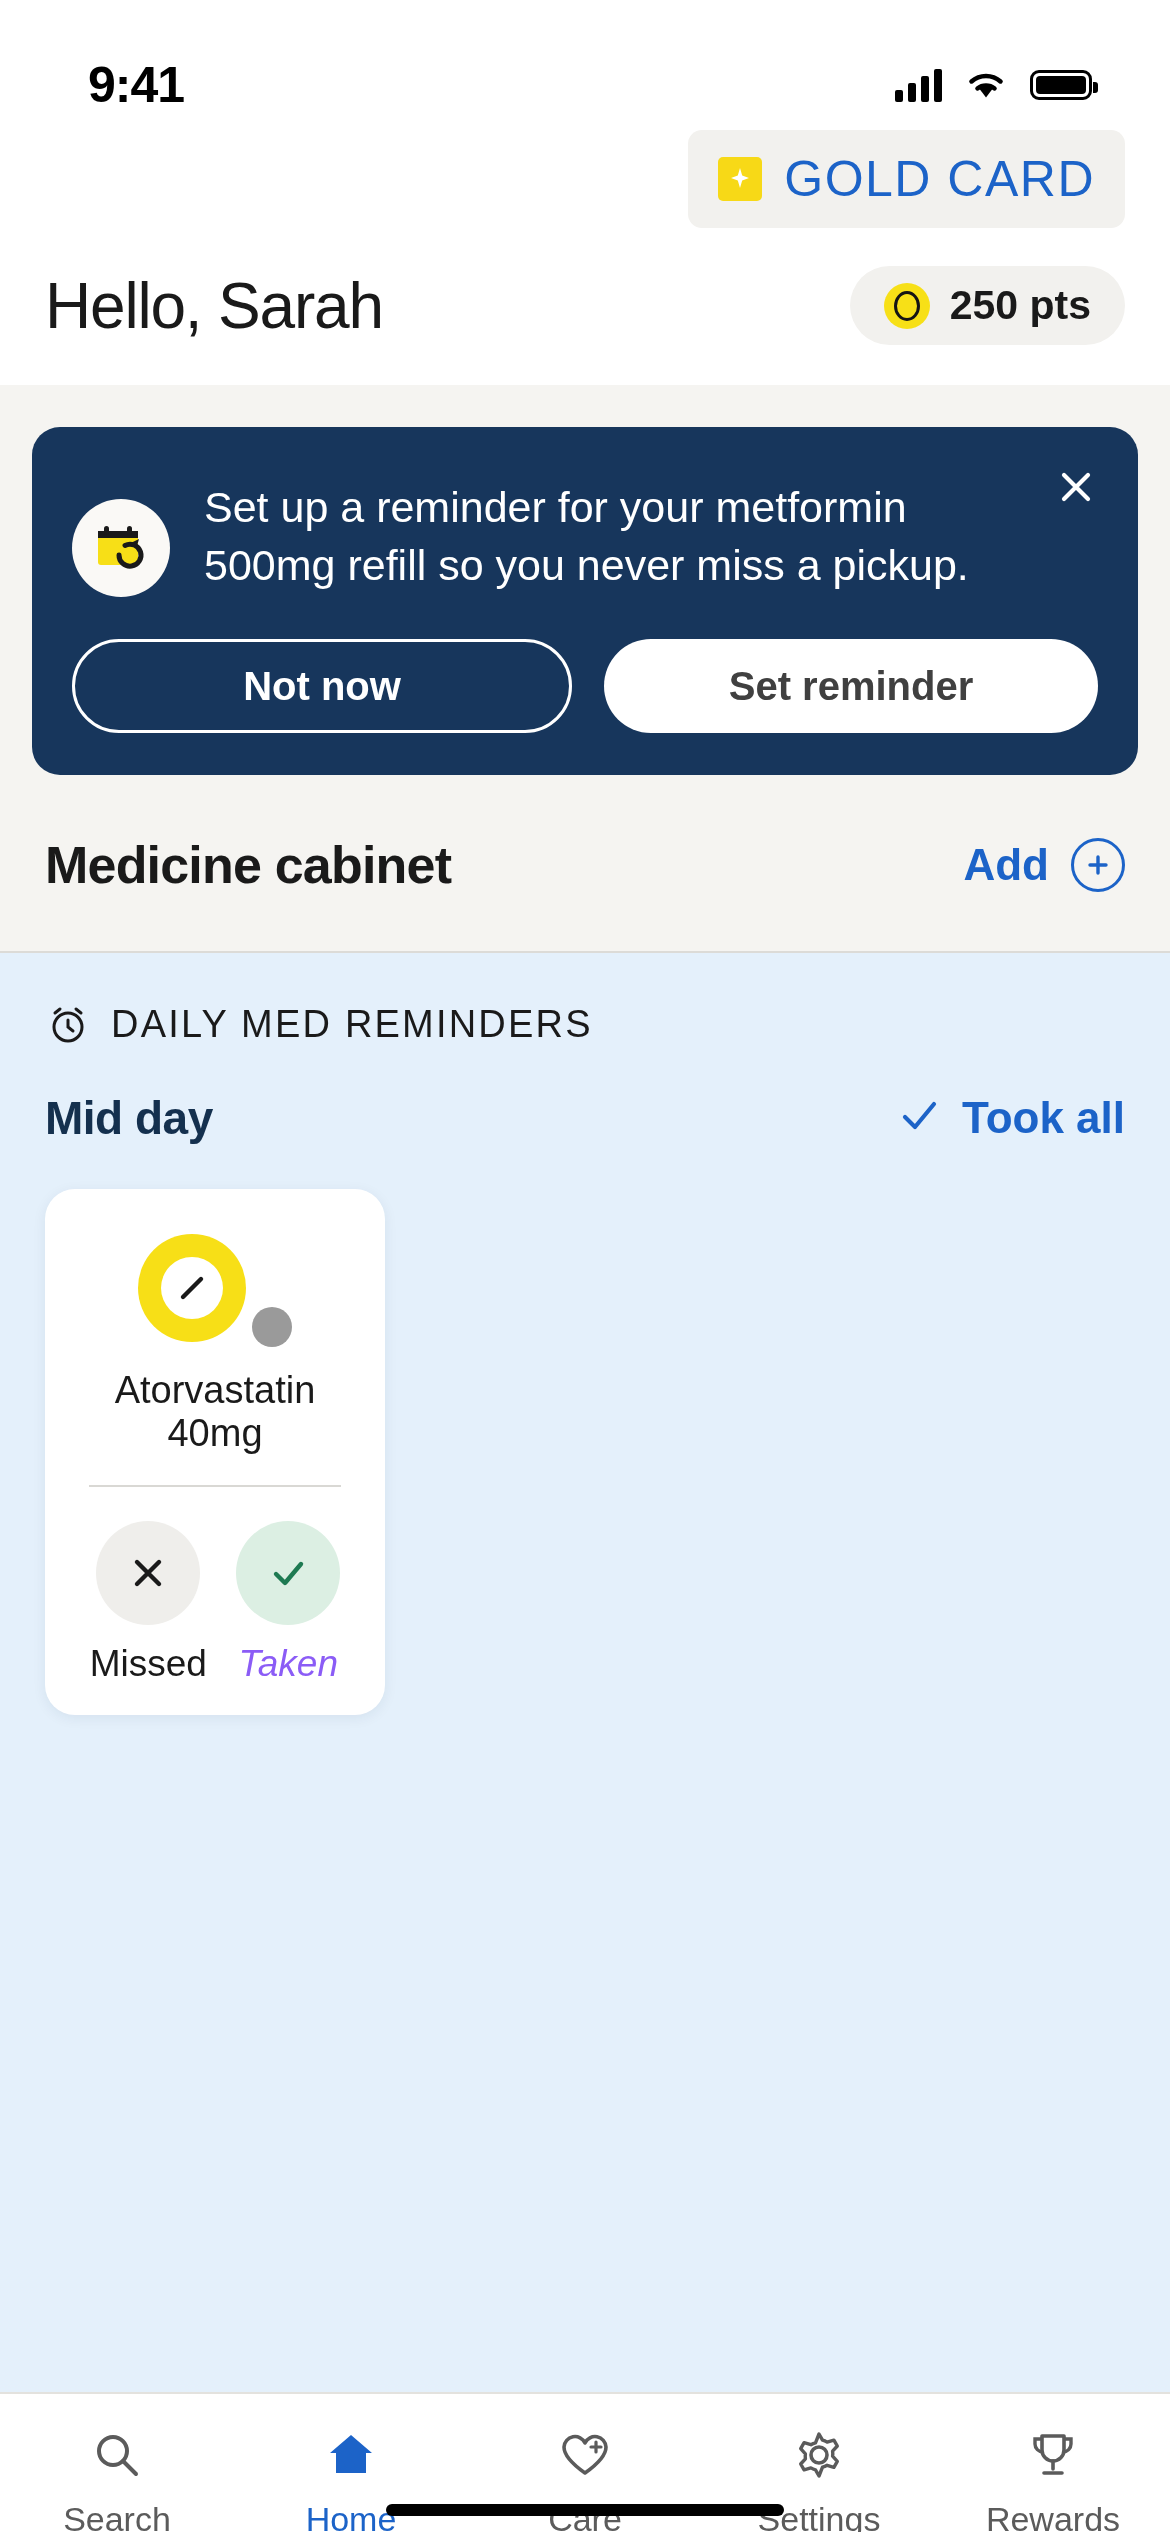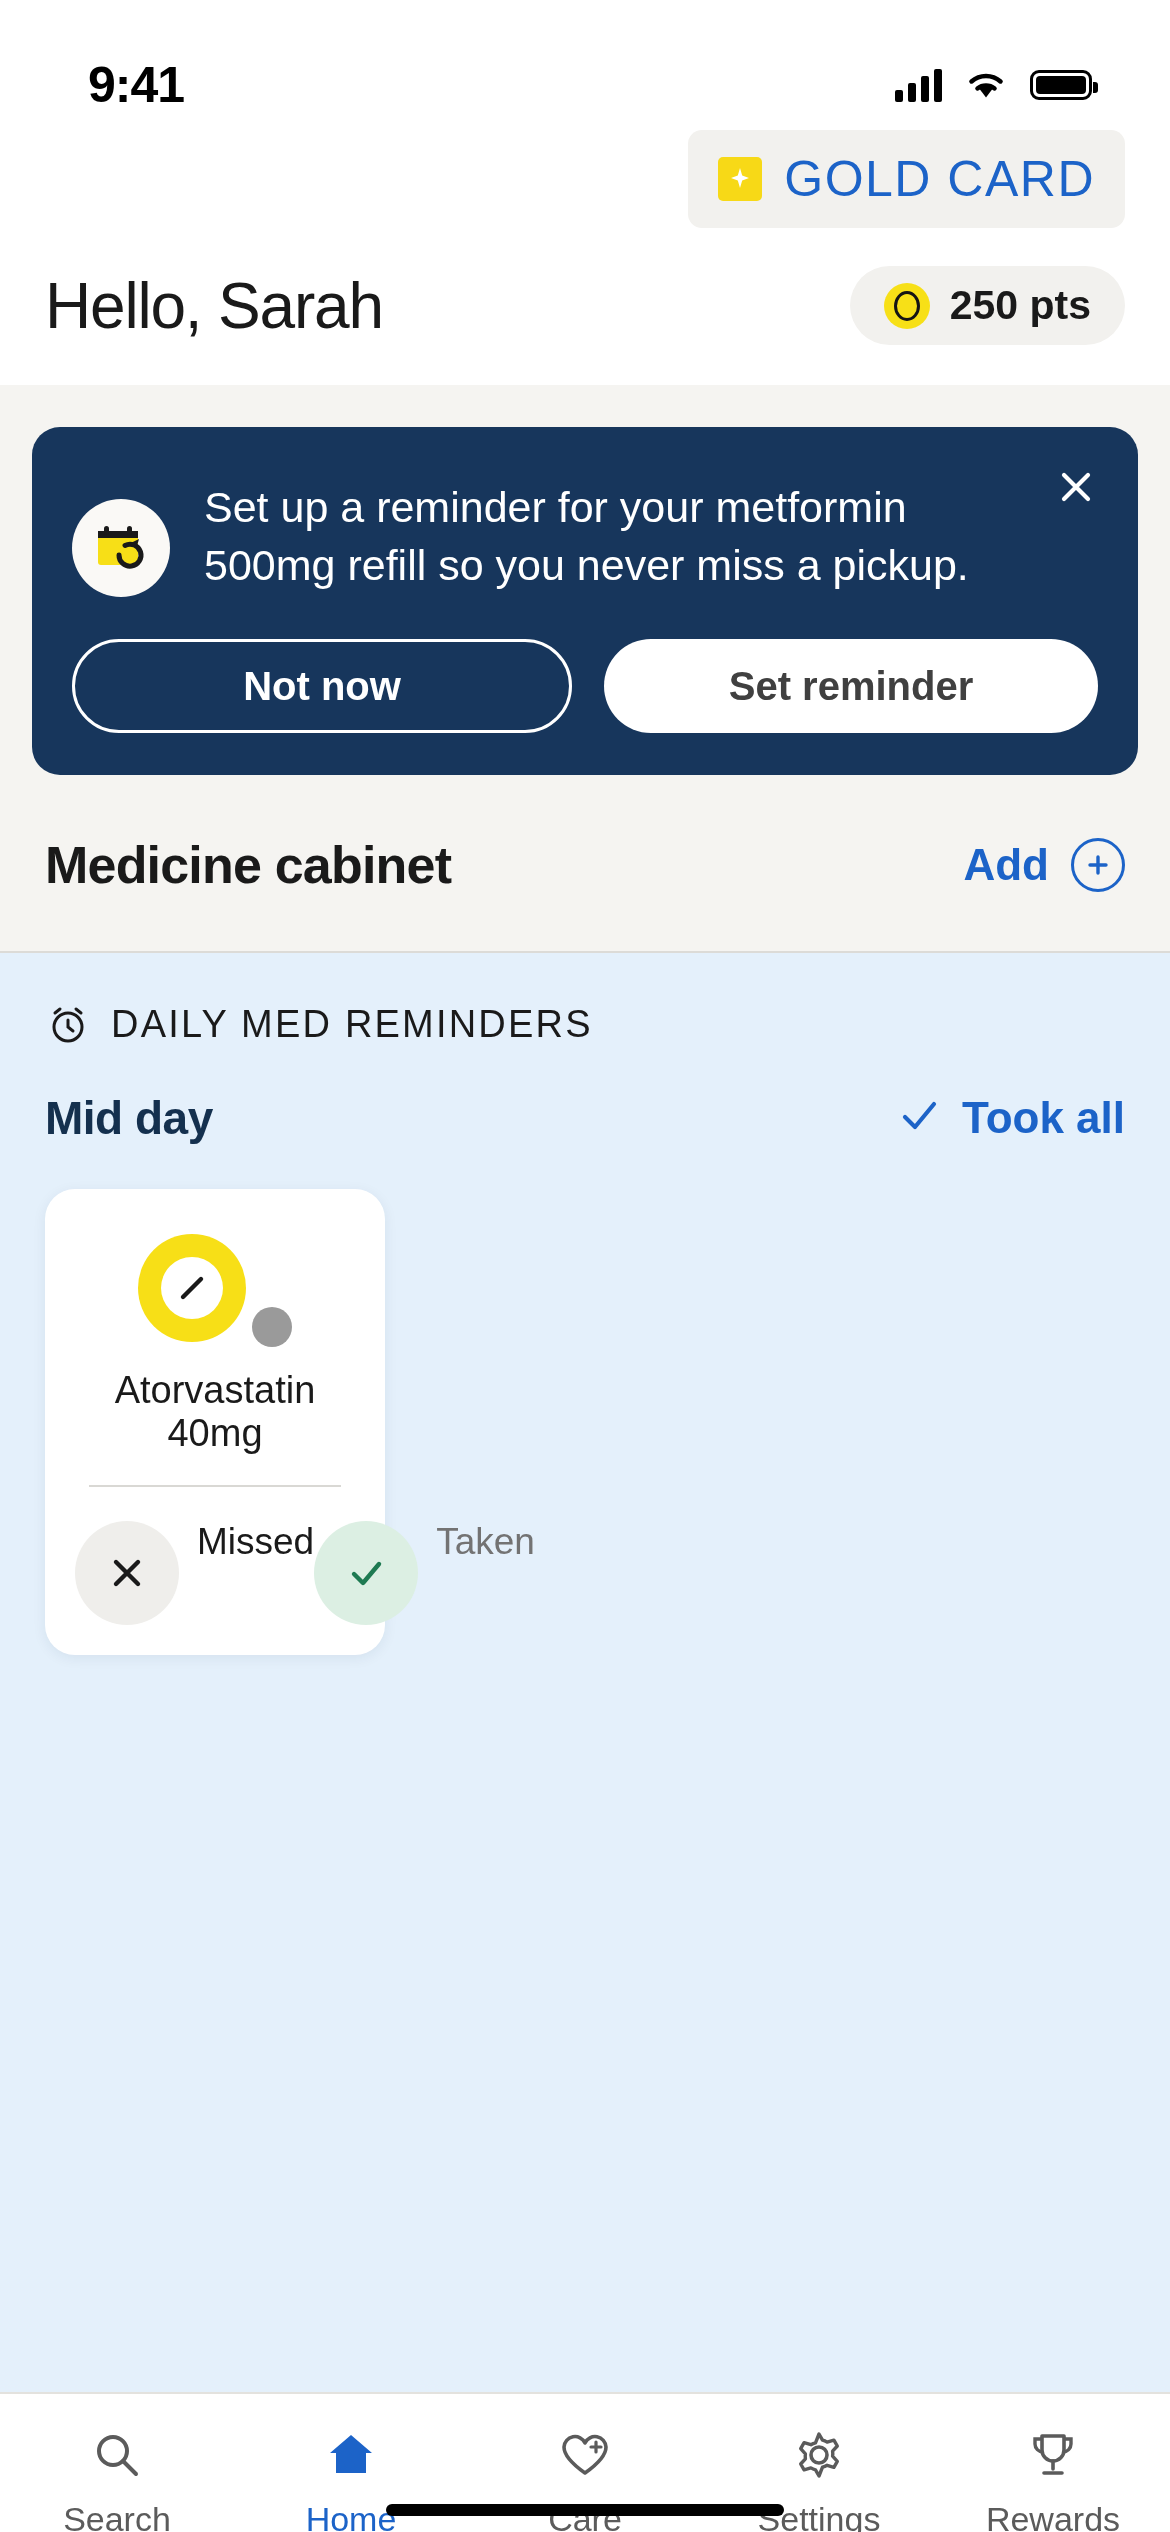--- a/index.html
+++ b/index.html
@@ -96,7 +96,7 @@
   .med-name { margin-top:16px; text-align:center; font-size:38px; font-weight:500; color:#1A1A1A; }
   .med-divider { height:2px; background:#D9D8D4; margin:30px 14px 0 14px; }
   .med-actions { display:flex; justify-content:space-around; margin-top:34px; }
-  .action { display:flex; flex-direction:row; gap:18px; }
+  .action { display:flex; flex-direction:column; align-items:center; gap:18px; }
   .action-circle { width:104px; height:104px; border-radius:50%; display:flex; align-items:center; justify-content:center; }
   .circle-missed { background:#EFEEEB; }
   .circle-taken { background:#DCEFE3; }

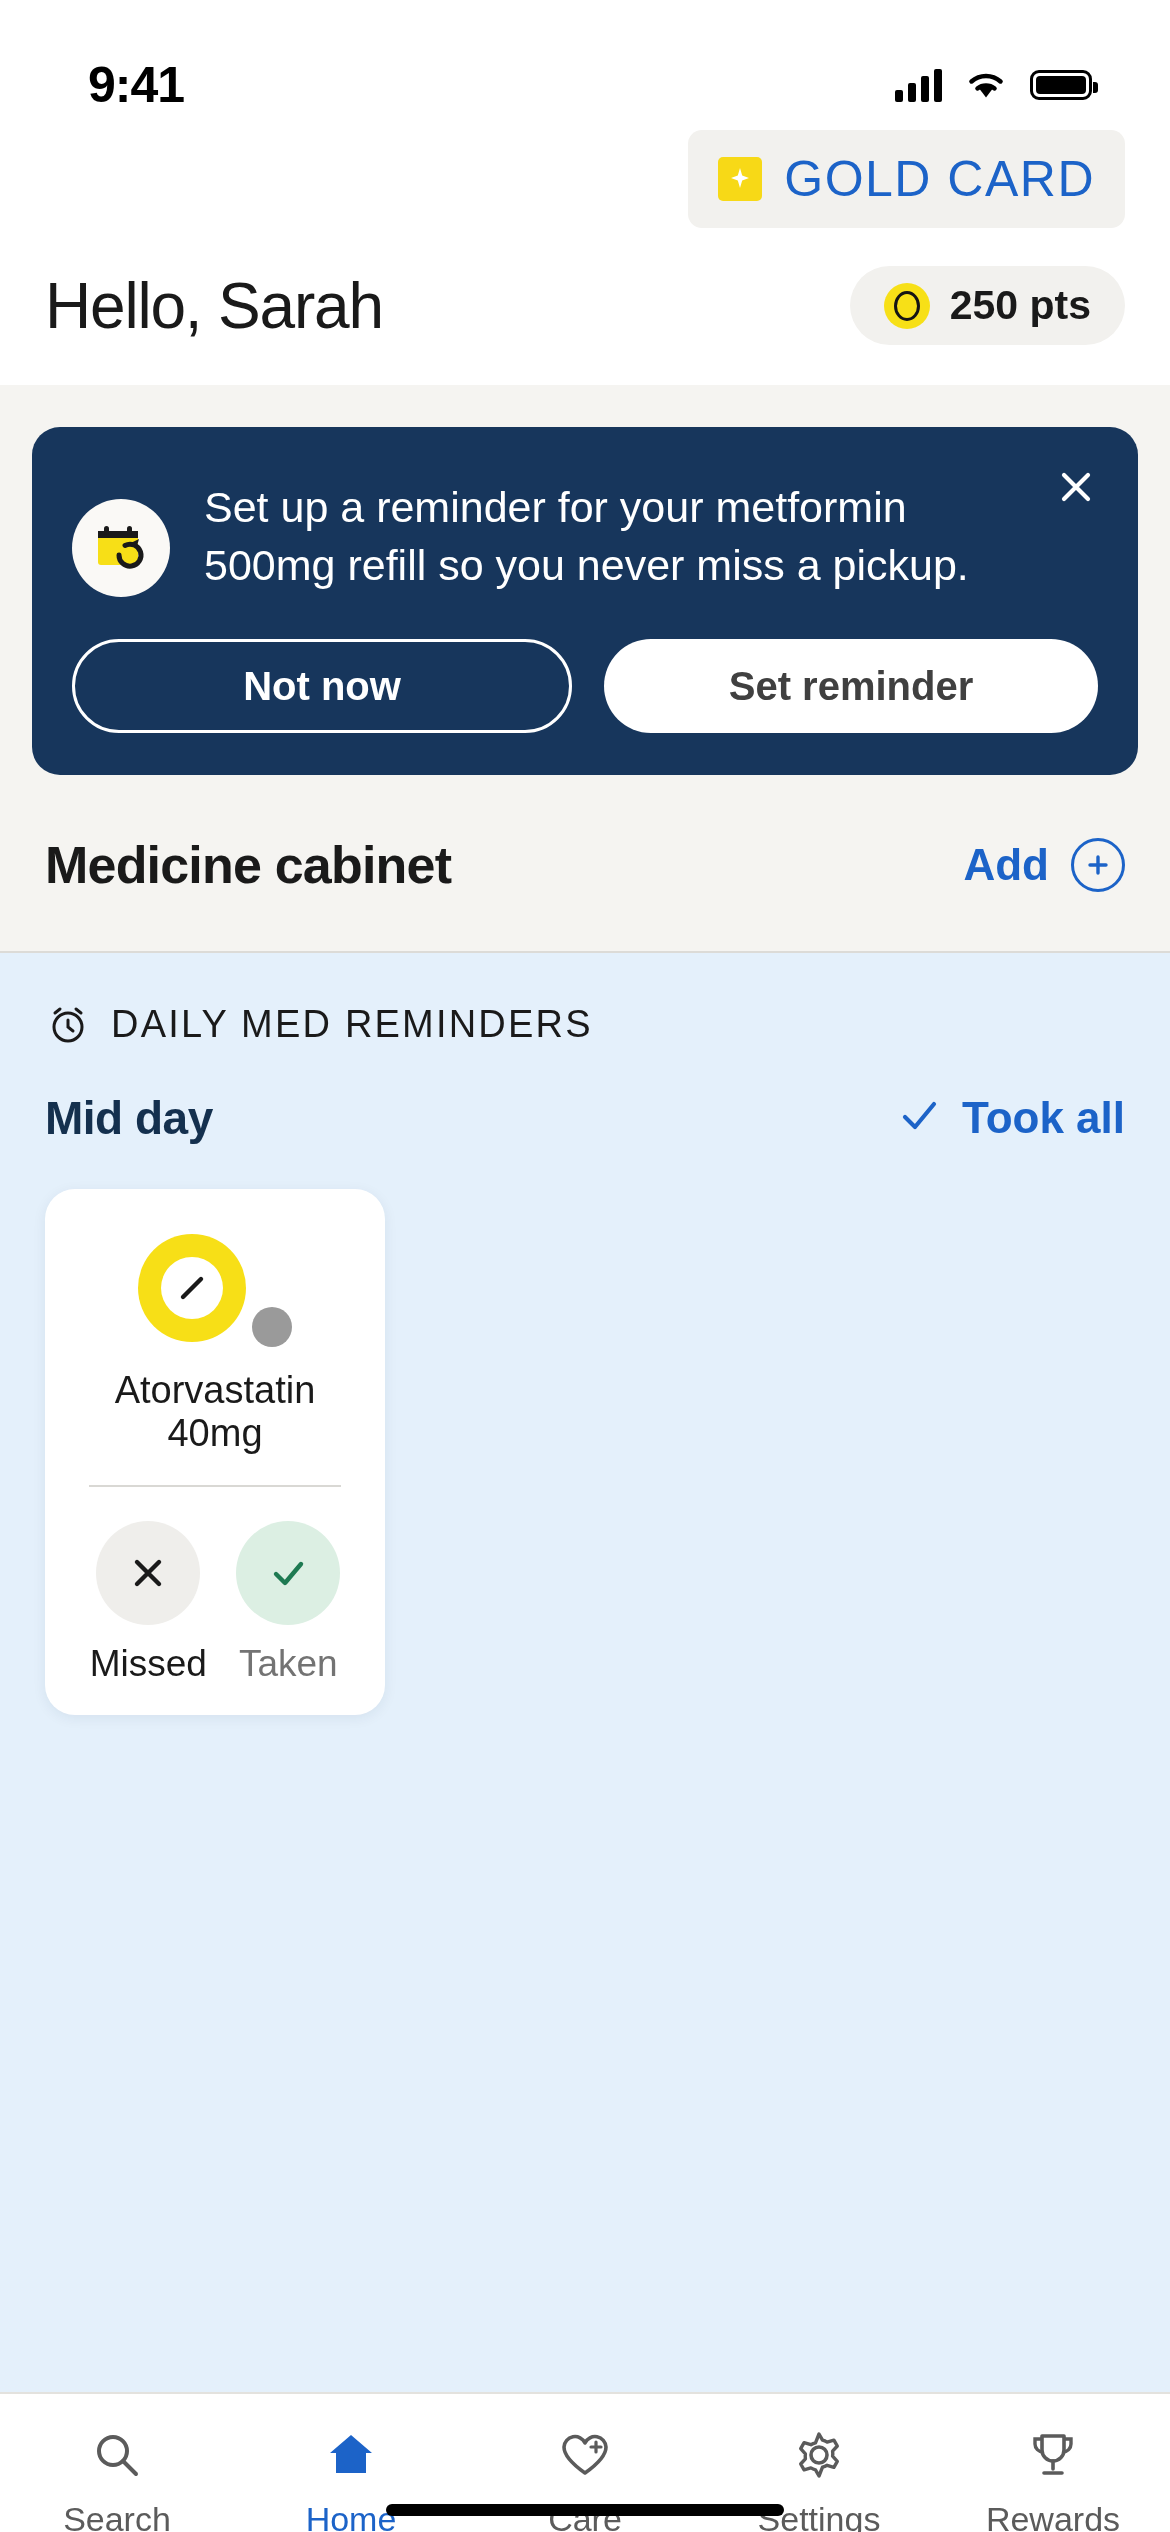--- a/index.html
+++ b/index.html
@@ -102,7 +102,7 @@
   .circle-taken { background:#DCEFE3; }
   .action-label { font-size:37px; font-weight:500; }
   .label-missed { color:#1A1A1A; }
-  .label-taken { color:#737373; }
+  .label-taken { color:#8b5cf6;font-style:italic; }
 
   
   .tabbar {

